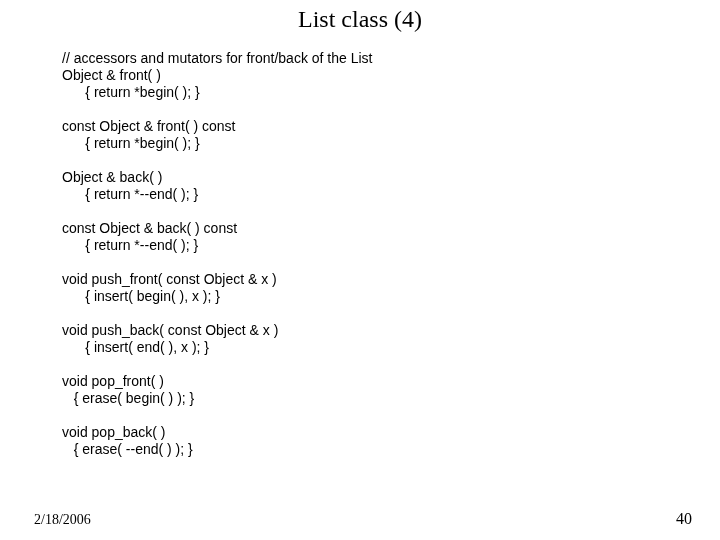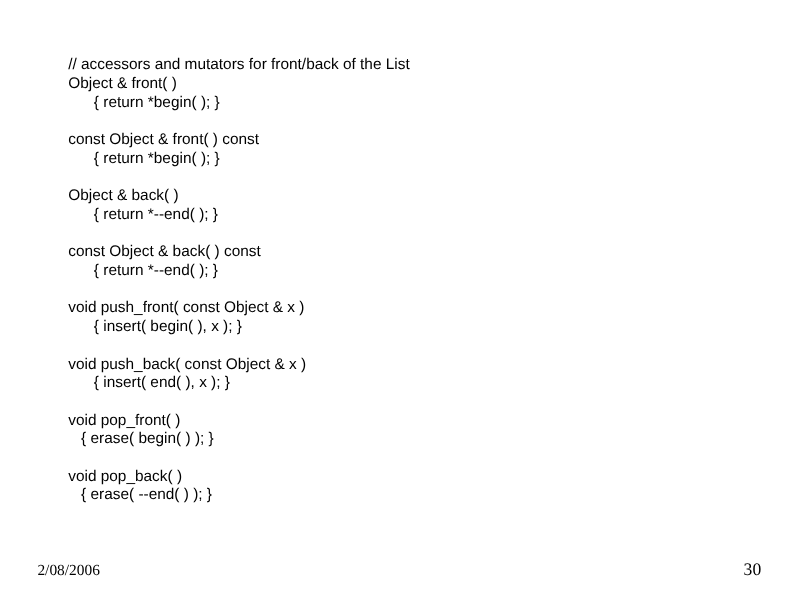--- a/index.html
+++ b/index.html
@@ -55,6 +55,7 @@
 
 <div class="slide">
 
+  <div class="title">List class (4)</div>
 
   <pre class="code">// accessors and mutators for front/back of the List
 Object &amp; front( )

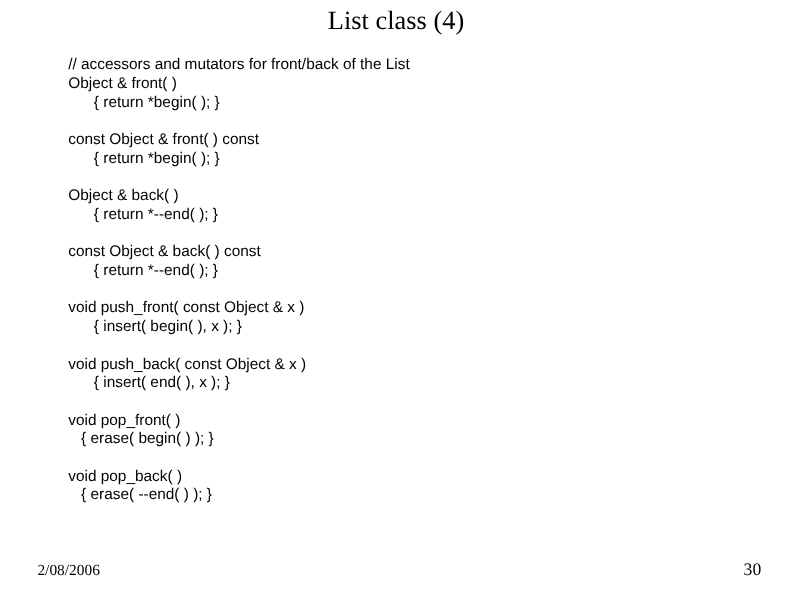--- a/index.html
+++ b/index.html
@@ -82,7 +82,7 @@
 void pop_back( )
    { erase( --end( ) ); }</pre>
 
-  <div class="date">2/08/2006</div>
+  <div class="date">2/18/2006</div>
 
   <div class="pagenum">30</div>
 

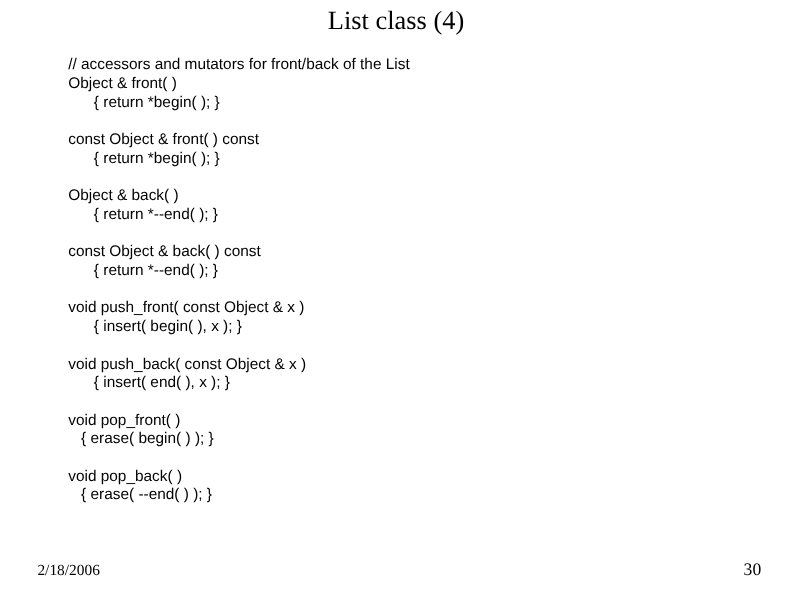--- a/index.html
+++ b/index.html
@@ -84,7 +84,7 @@
 
   <div class="date">2/18/2006</div>
 
-  <div class="pagenum">30</div>
+  <div class="pagenum">40</div>
 
 </div>
 

